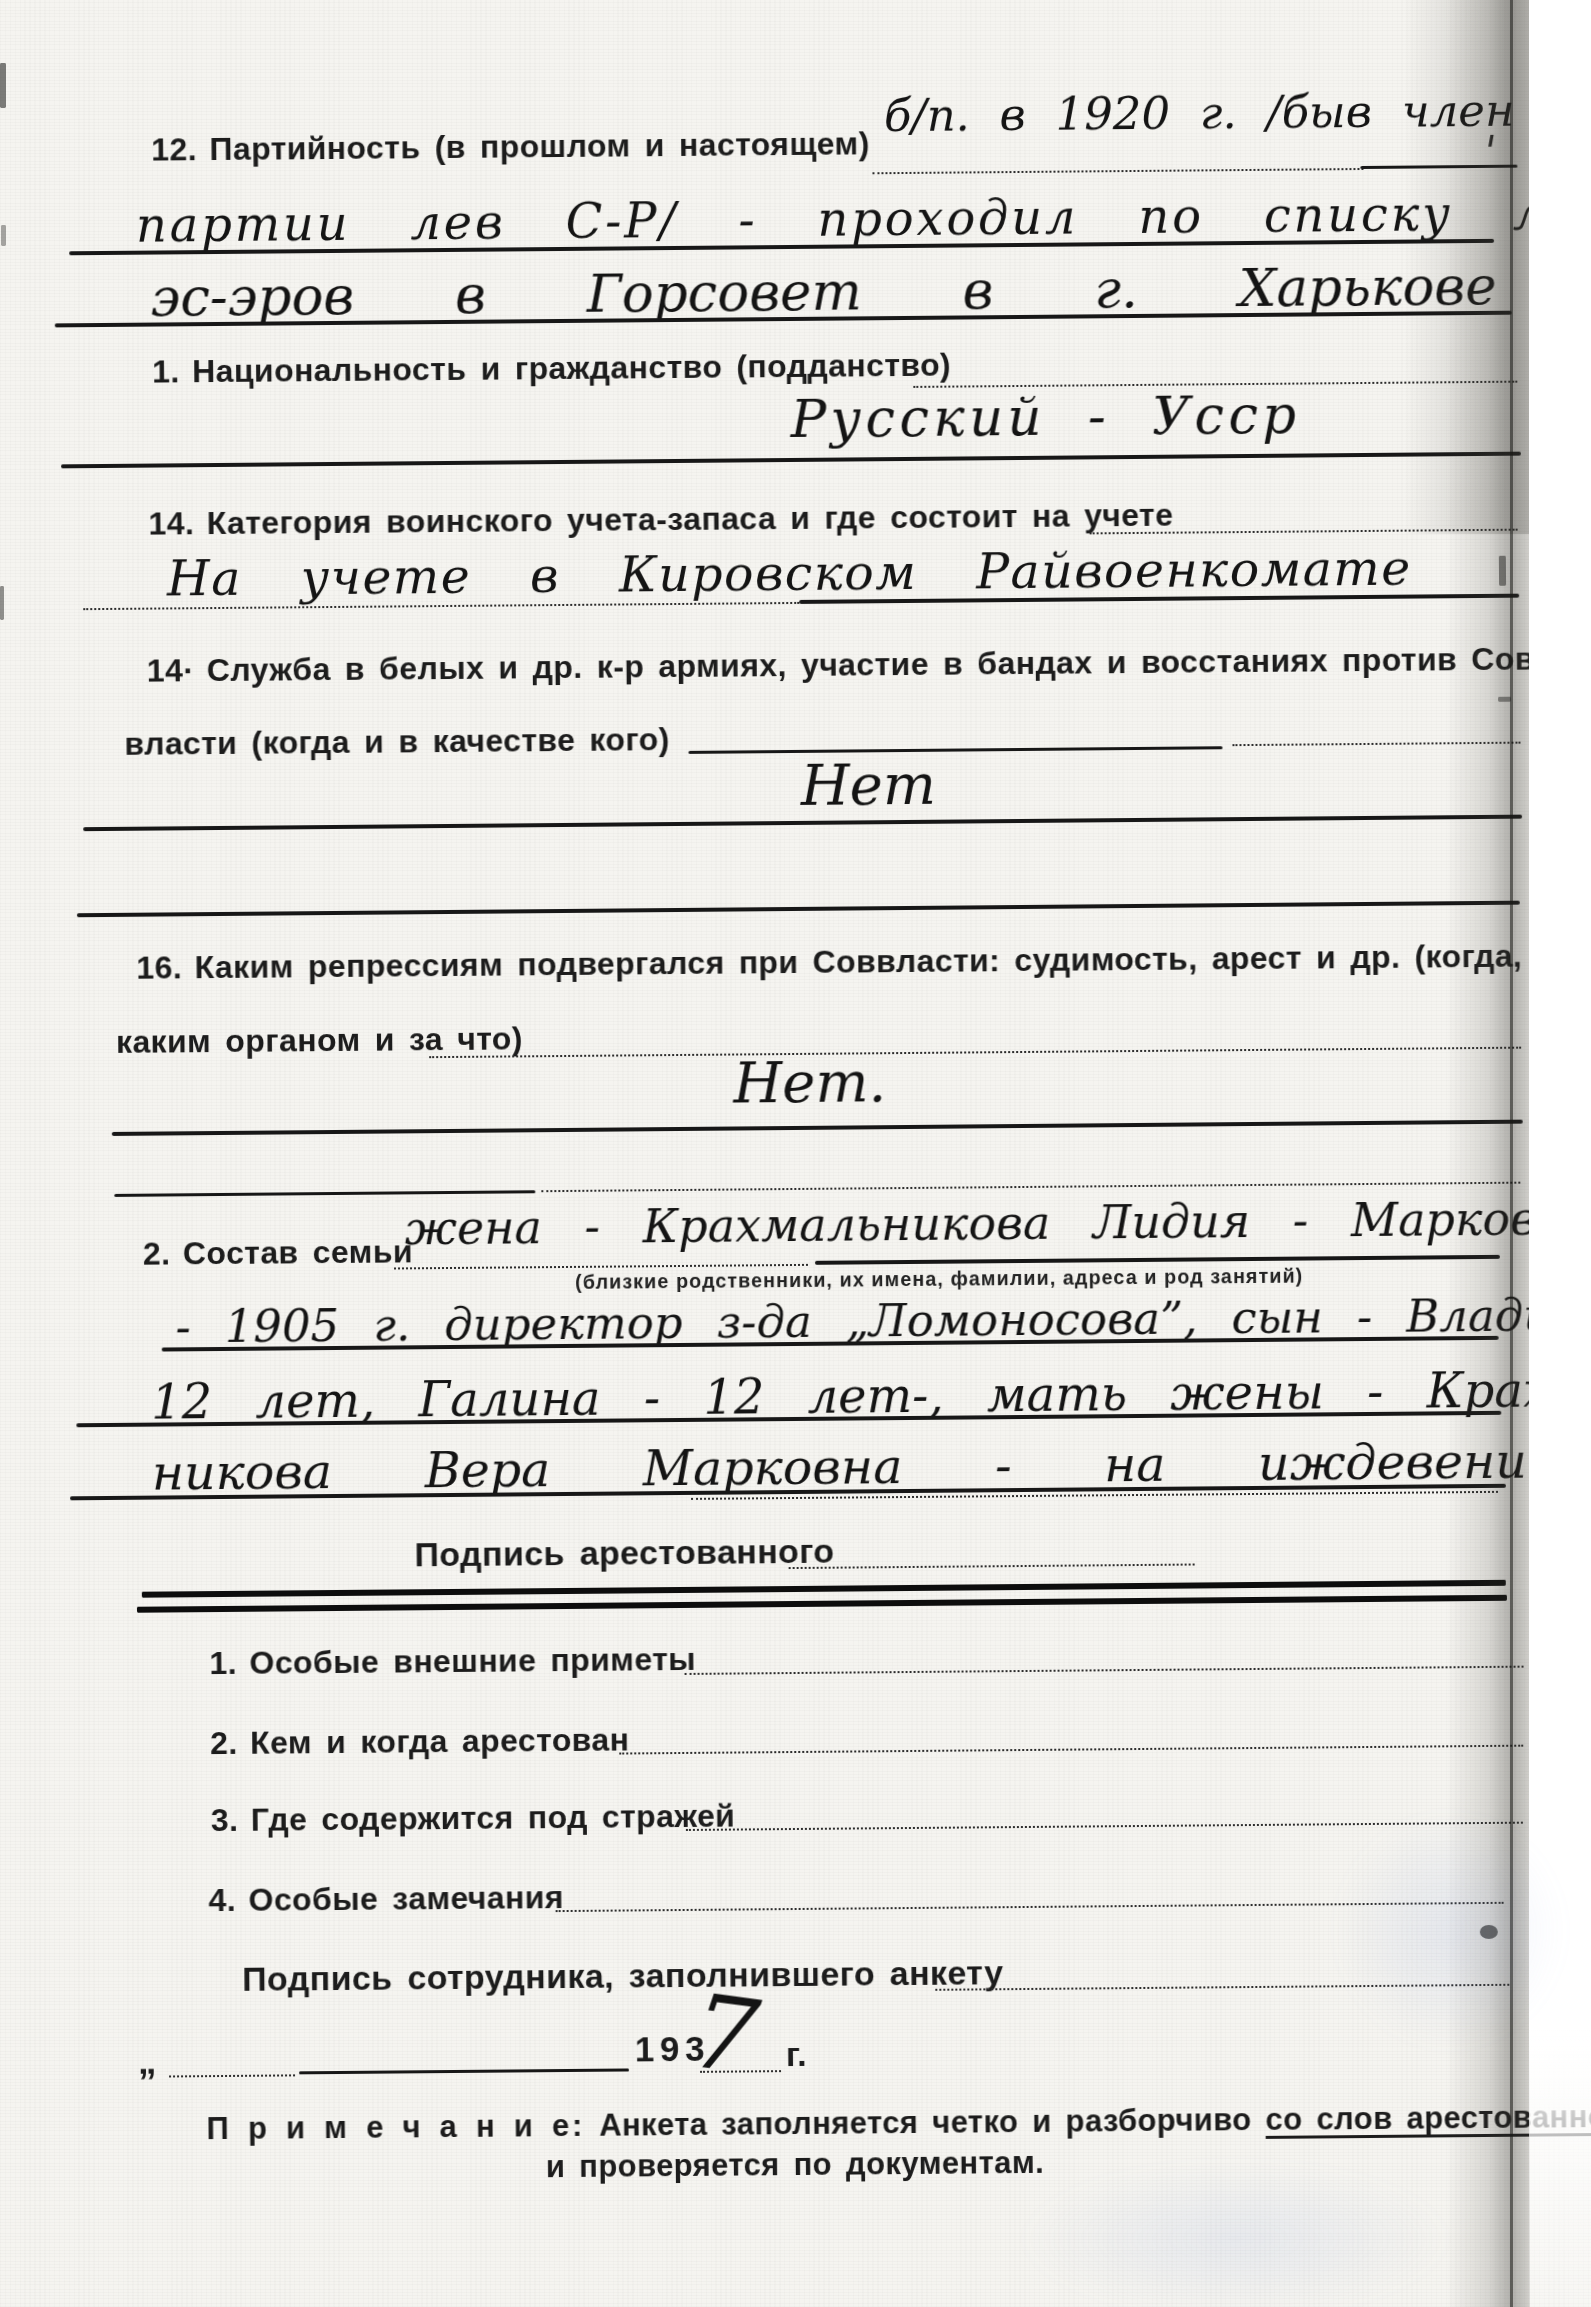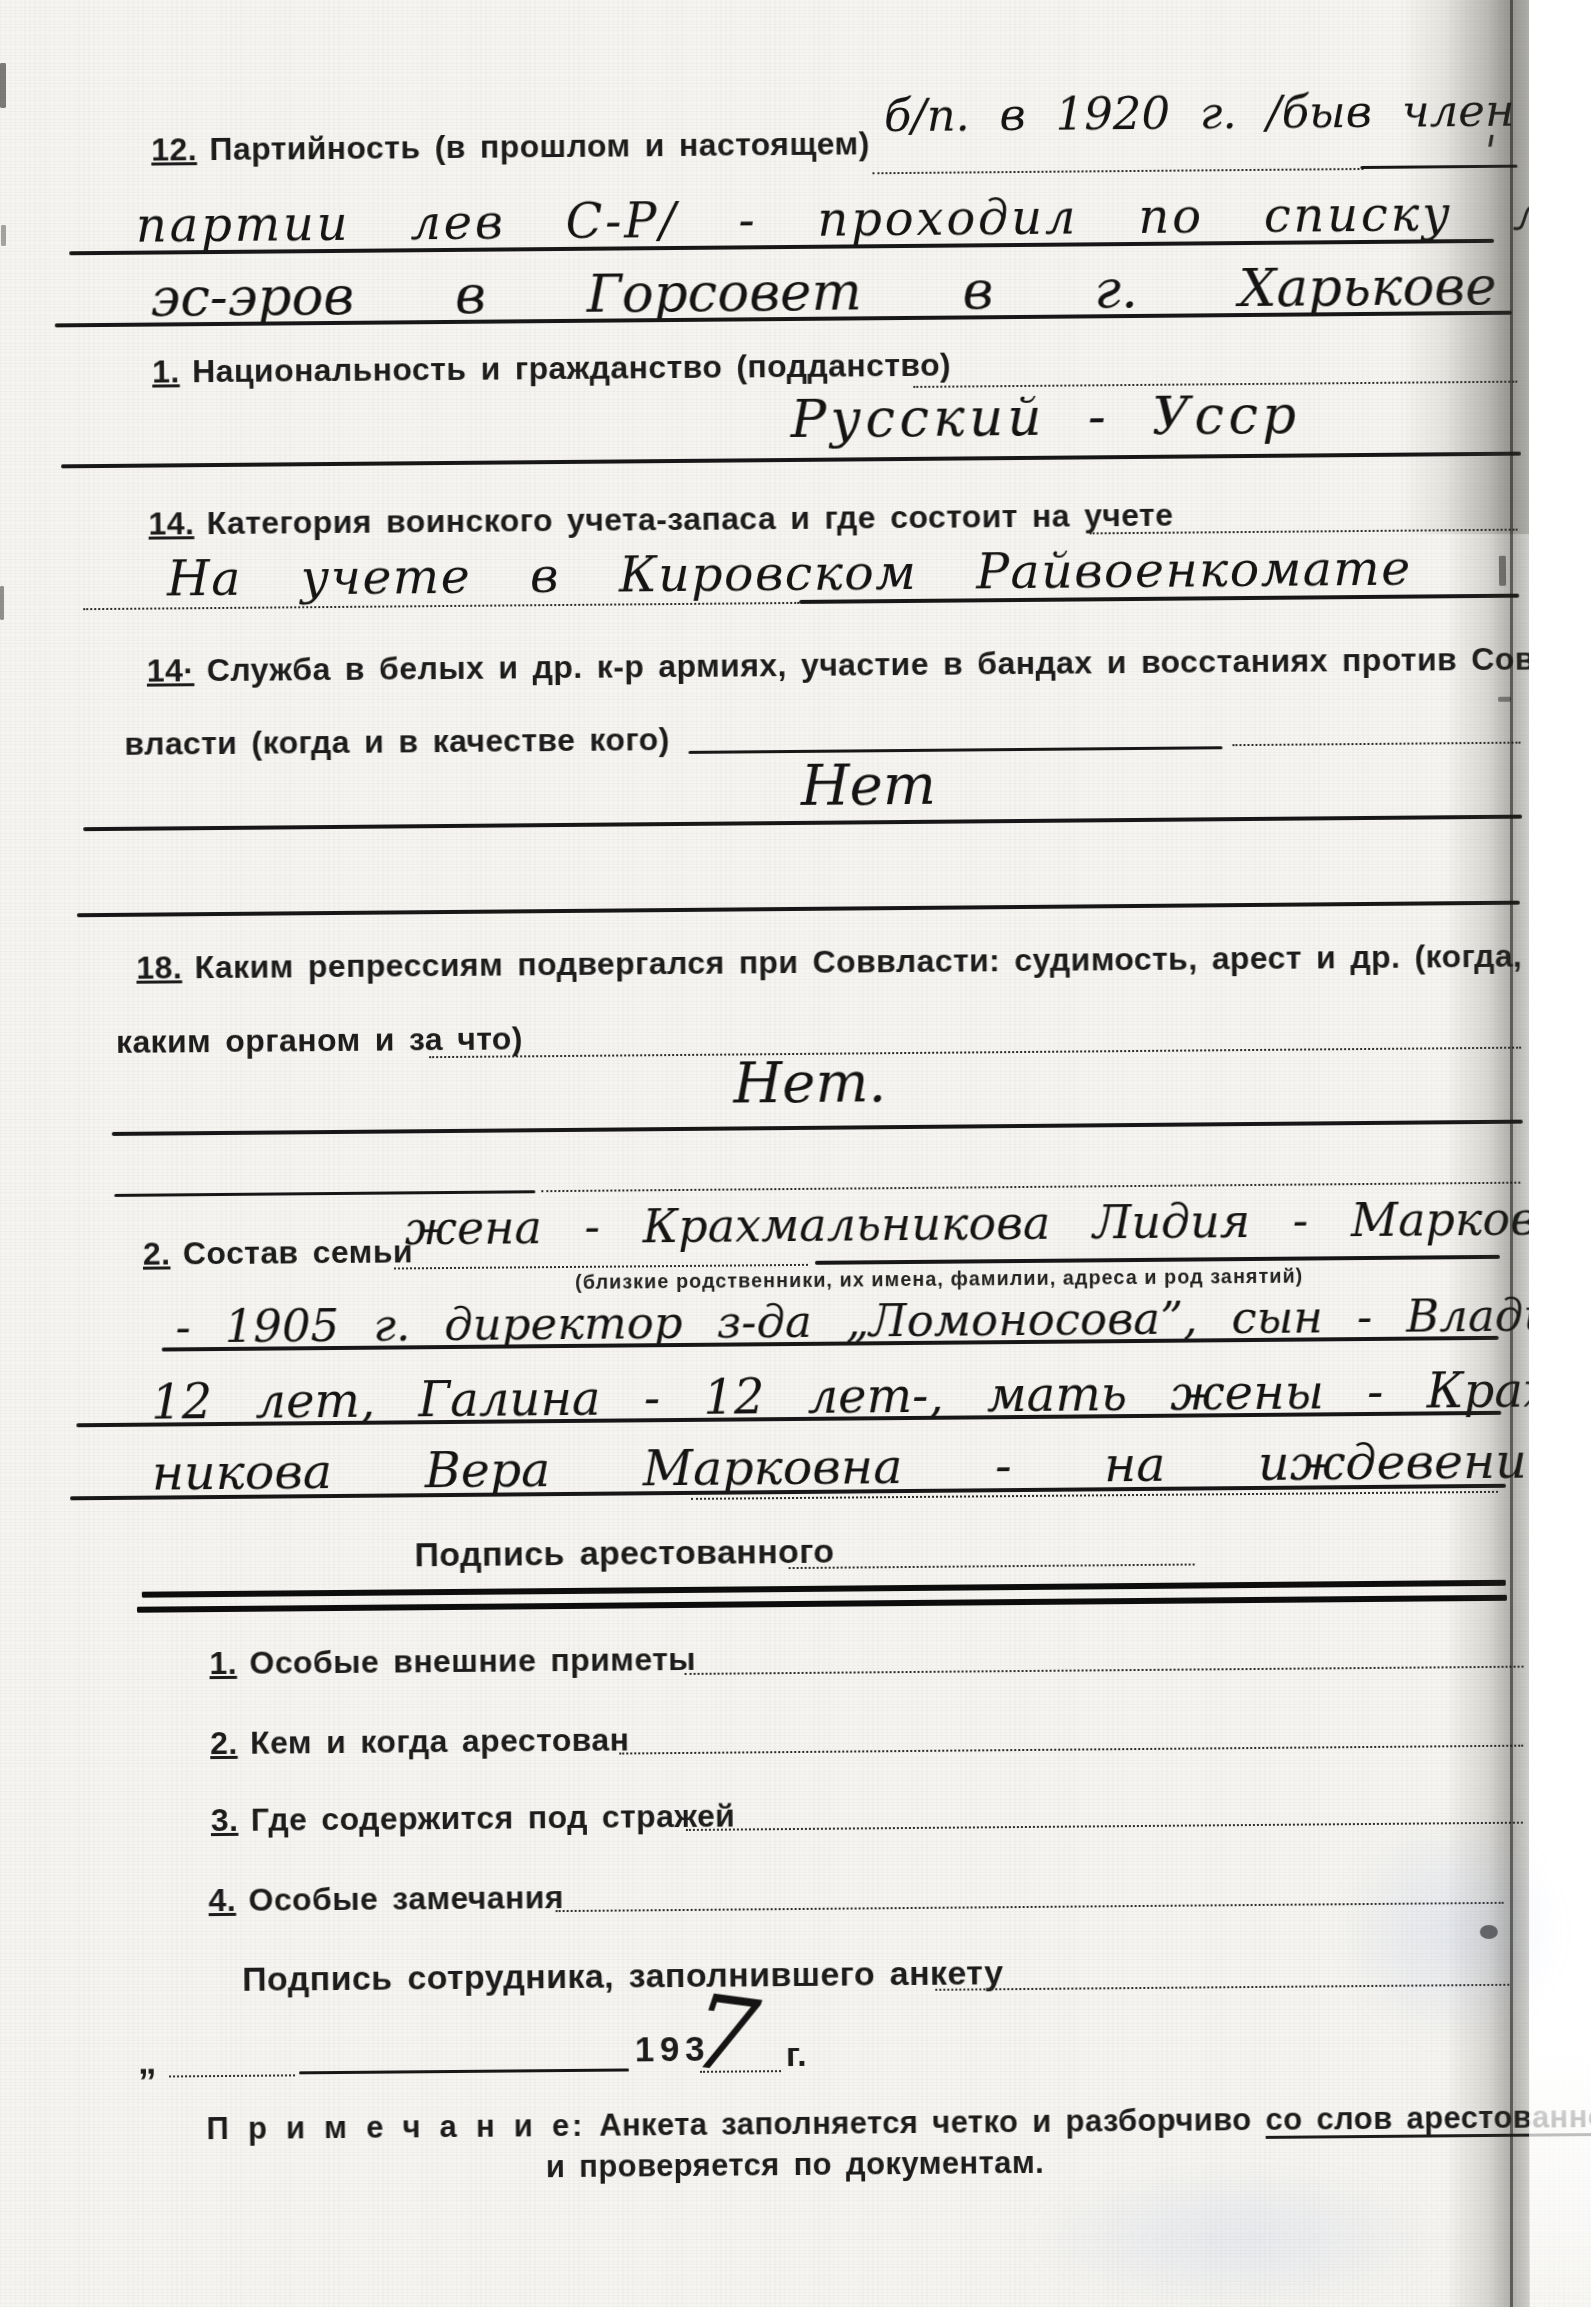--- a/index.html
+++ b/index.html
@@ -16,7 +16,7 @@
   .abs{position:absolute;}
   .plabel{font-family:"Liberation Sans",sans-serif;font-weight:700;font-size:32px;
     color:#1c1c1c;white-space:nowrap;letter-spacing:0.4px;word-spacing:4.9px;}
-  .pnum{margin-right:12.6px;text-decoration:underline;}
+  .pnum{margin-right:12.6px;}
   .psmall{font-family:"Liberation Sans",sans-serif;font-weight:700;font-size:19.7px;
     color:#222;white-space:nowrap;letter-spacing:1.1px;}
   .hw{font-family:"DejaVu Serif",serif;font-style:italic;color:#141414;white-space:nowrap;}

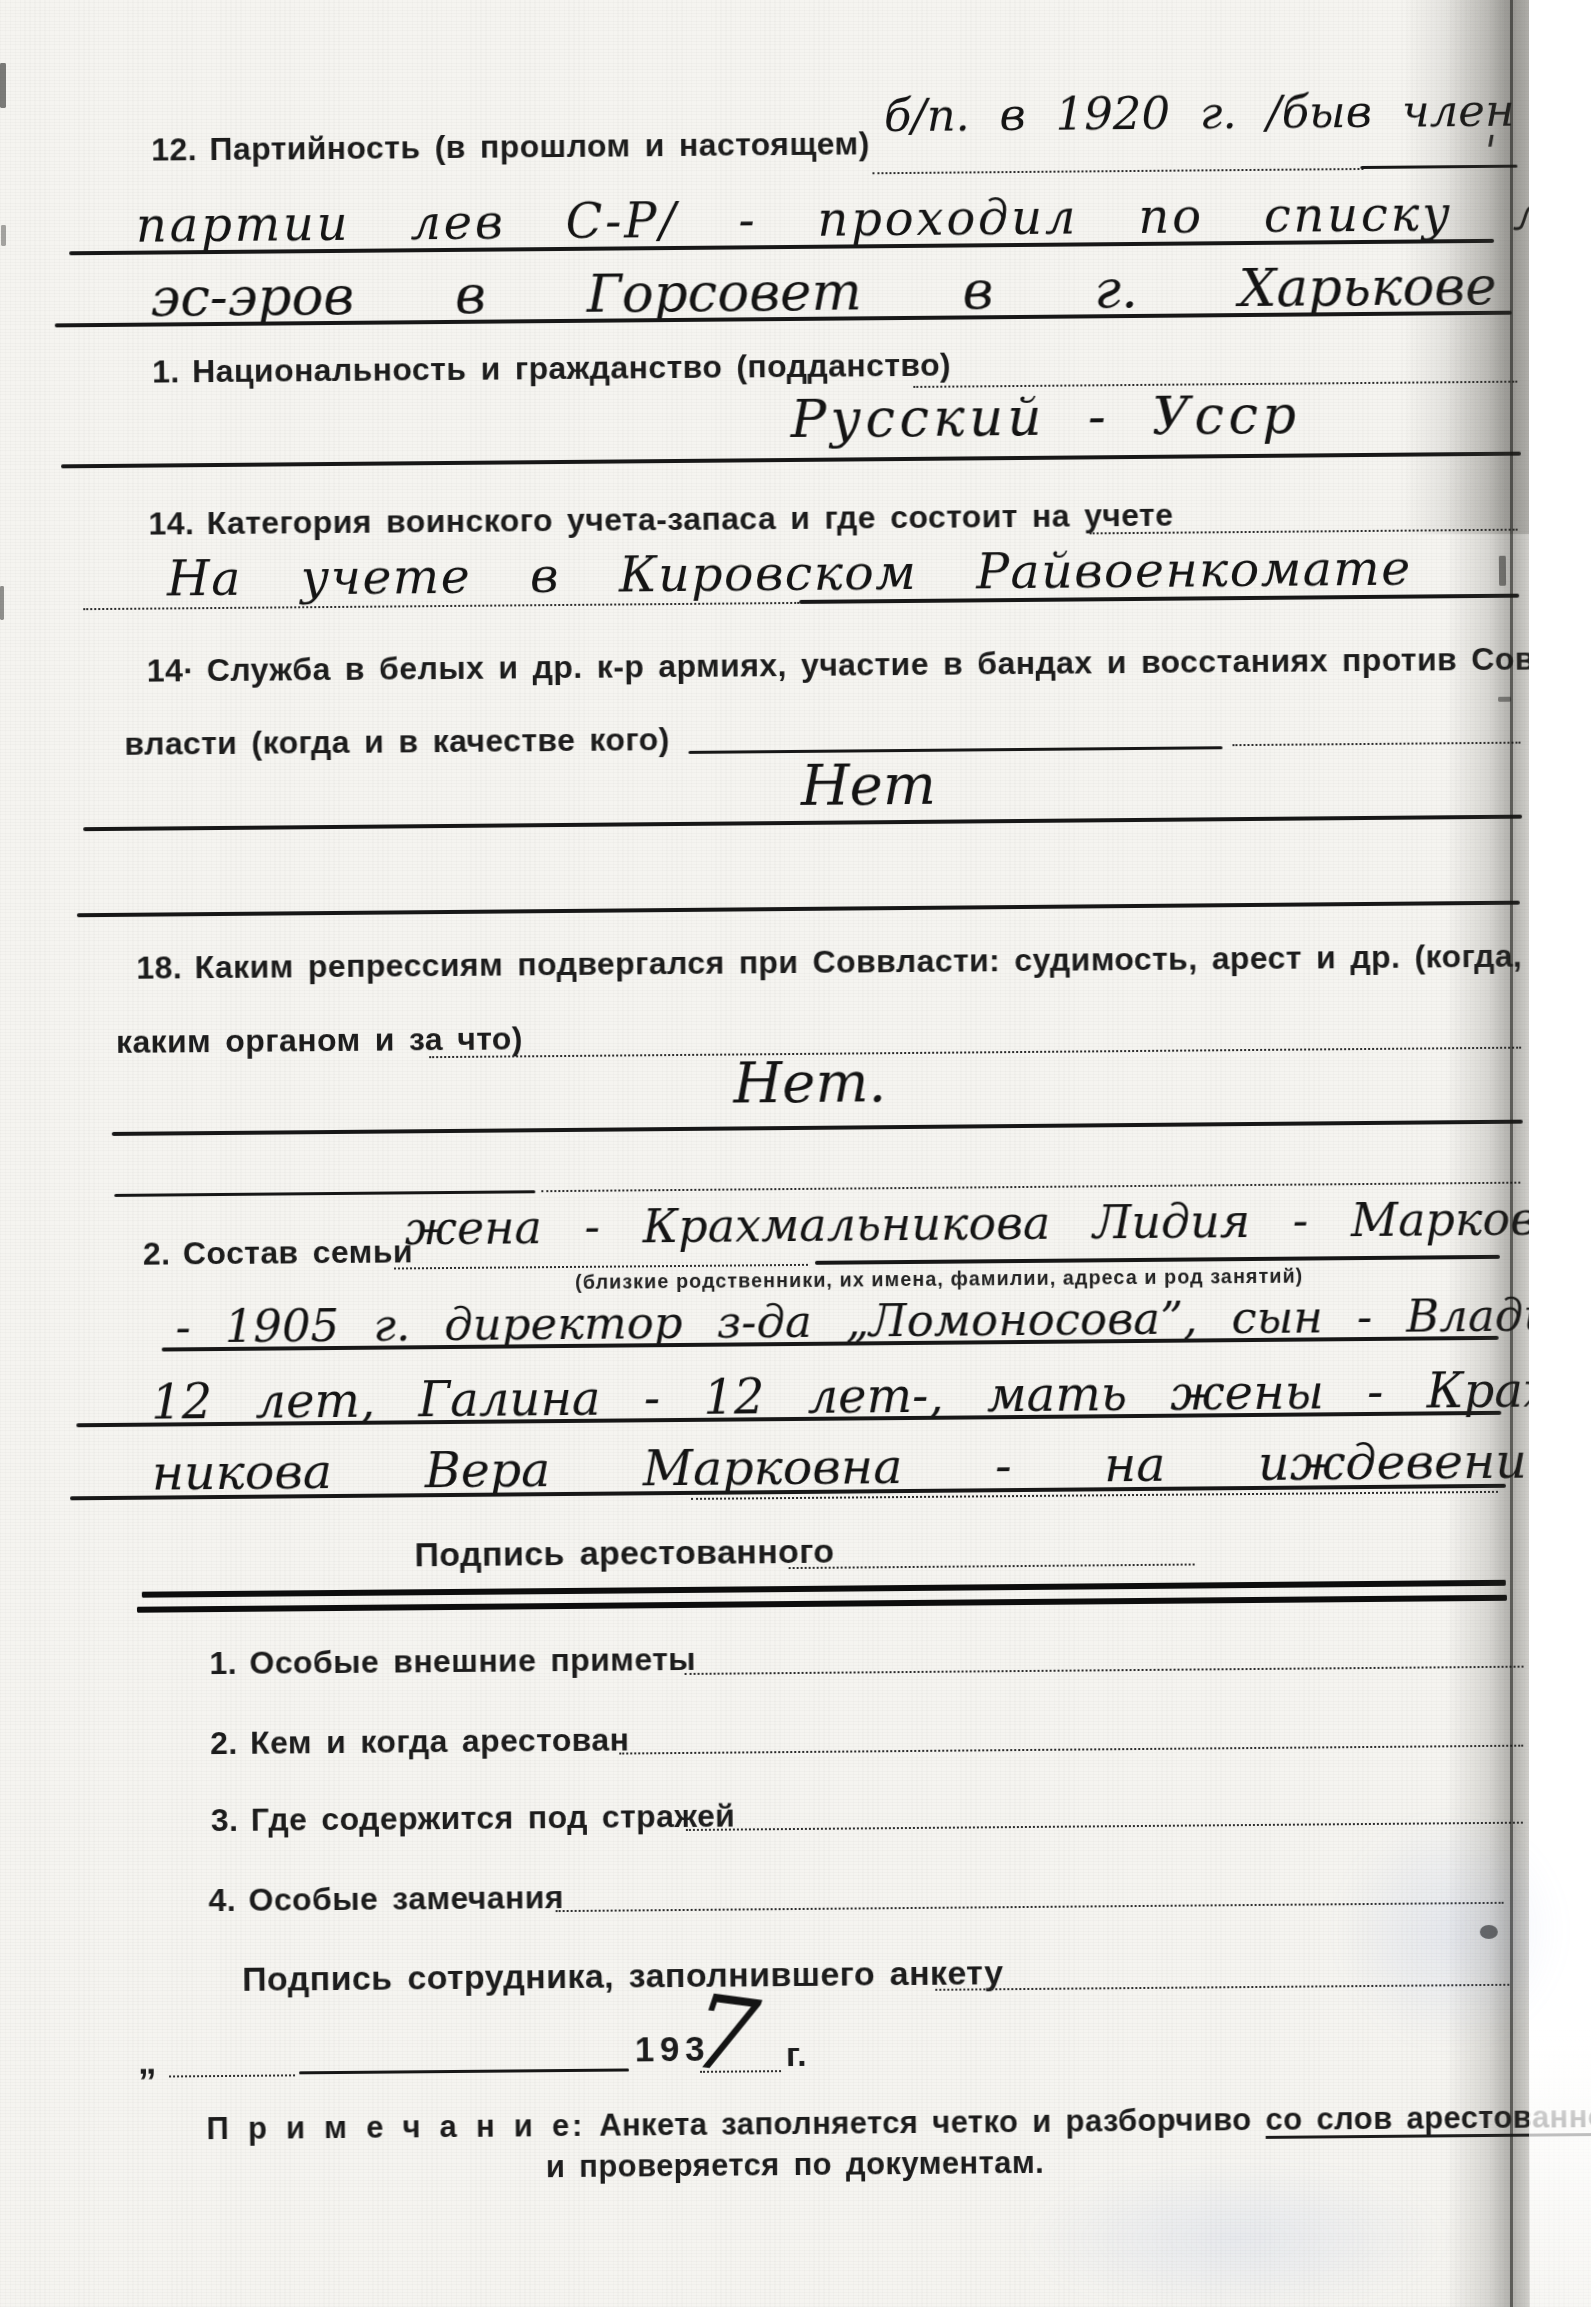--- a/index.html
+++ b/index.html
@@ -71,7 +71,7 @@
     <div class="abs ln" style="left:86px;top:821px;width:1439px;"></div>
     <div class="abs ln" style="left:79px;top:907px;width:1443px;"></div>
 
-    <div class="abs plabel" style="left:138px;top:944px;"><span class="pnum">18.</span><span>Каким репрессиям подвергался при Соввласти: судимость, арест и др. (когда,</span></div>
+    <div class="abs plabel" style="left:138px;top:944px;"><span class="pnum">16.</span><span>Каким репрессиям подвергался при Соввласти: судимость, арест и др. (когда,</span></div>
     <div class="abs plabel" style="left:117px;top:1018px;">каким органом и за что)</div>
     <div class="abs dln" style="left:430px;top:1053px;width:1092px;"></div>
     <div class="abs hw" style="left:734px;top:1050px;font-size:56px;">Нет.</div>

